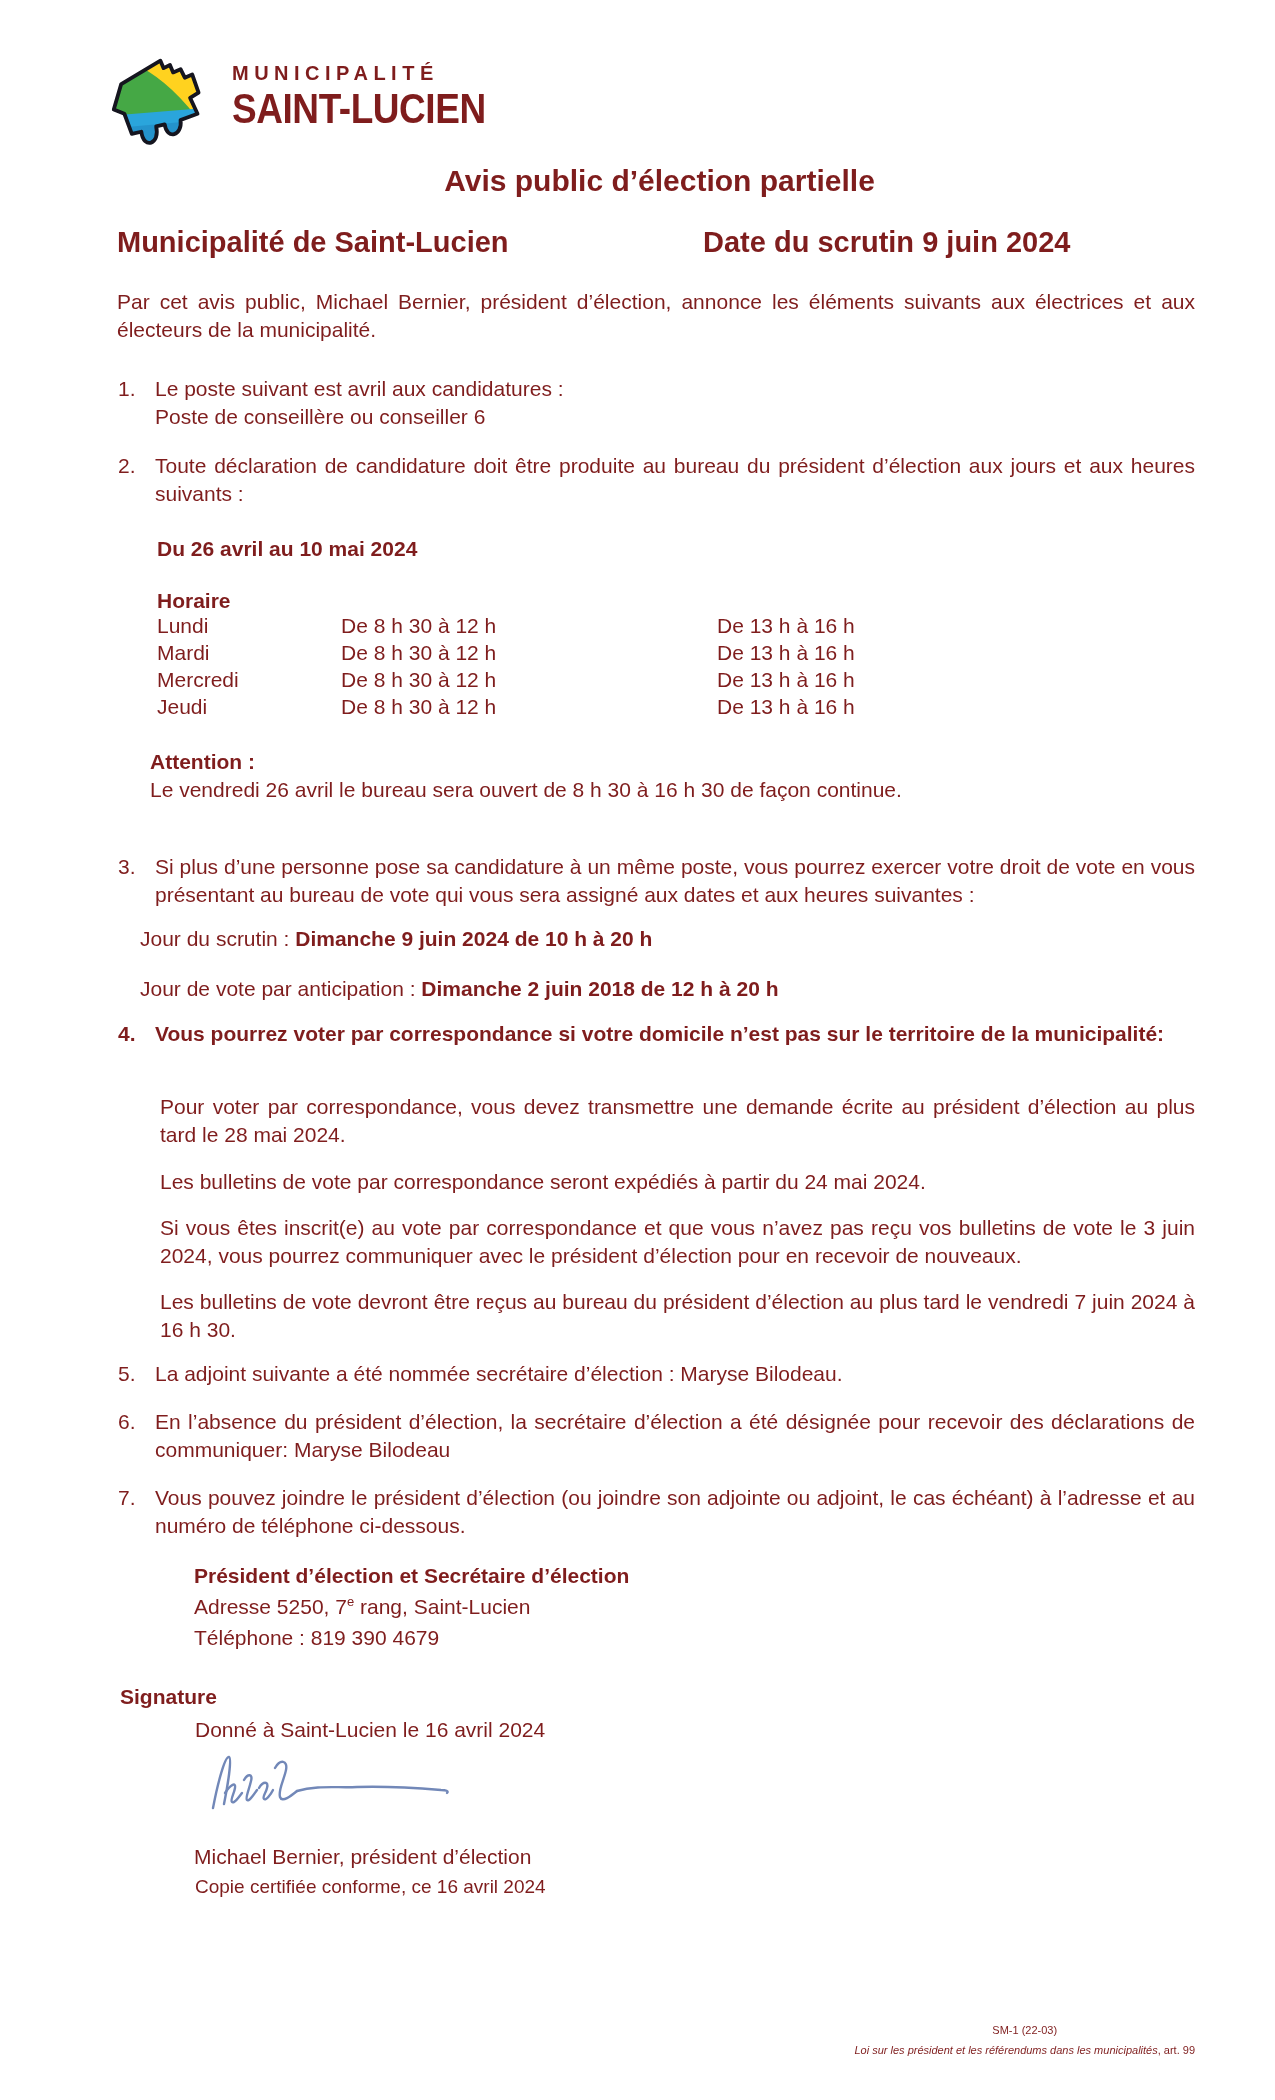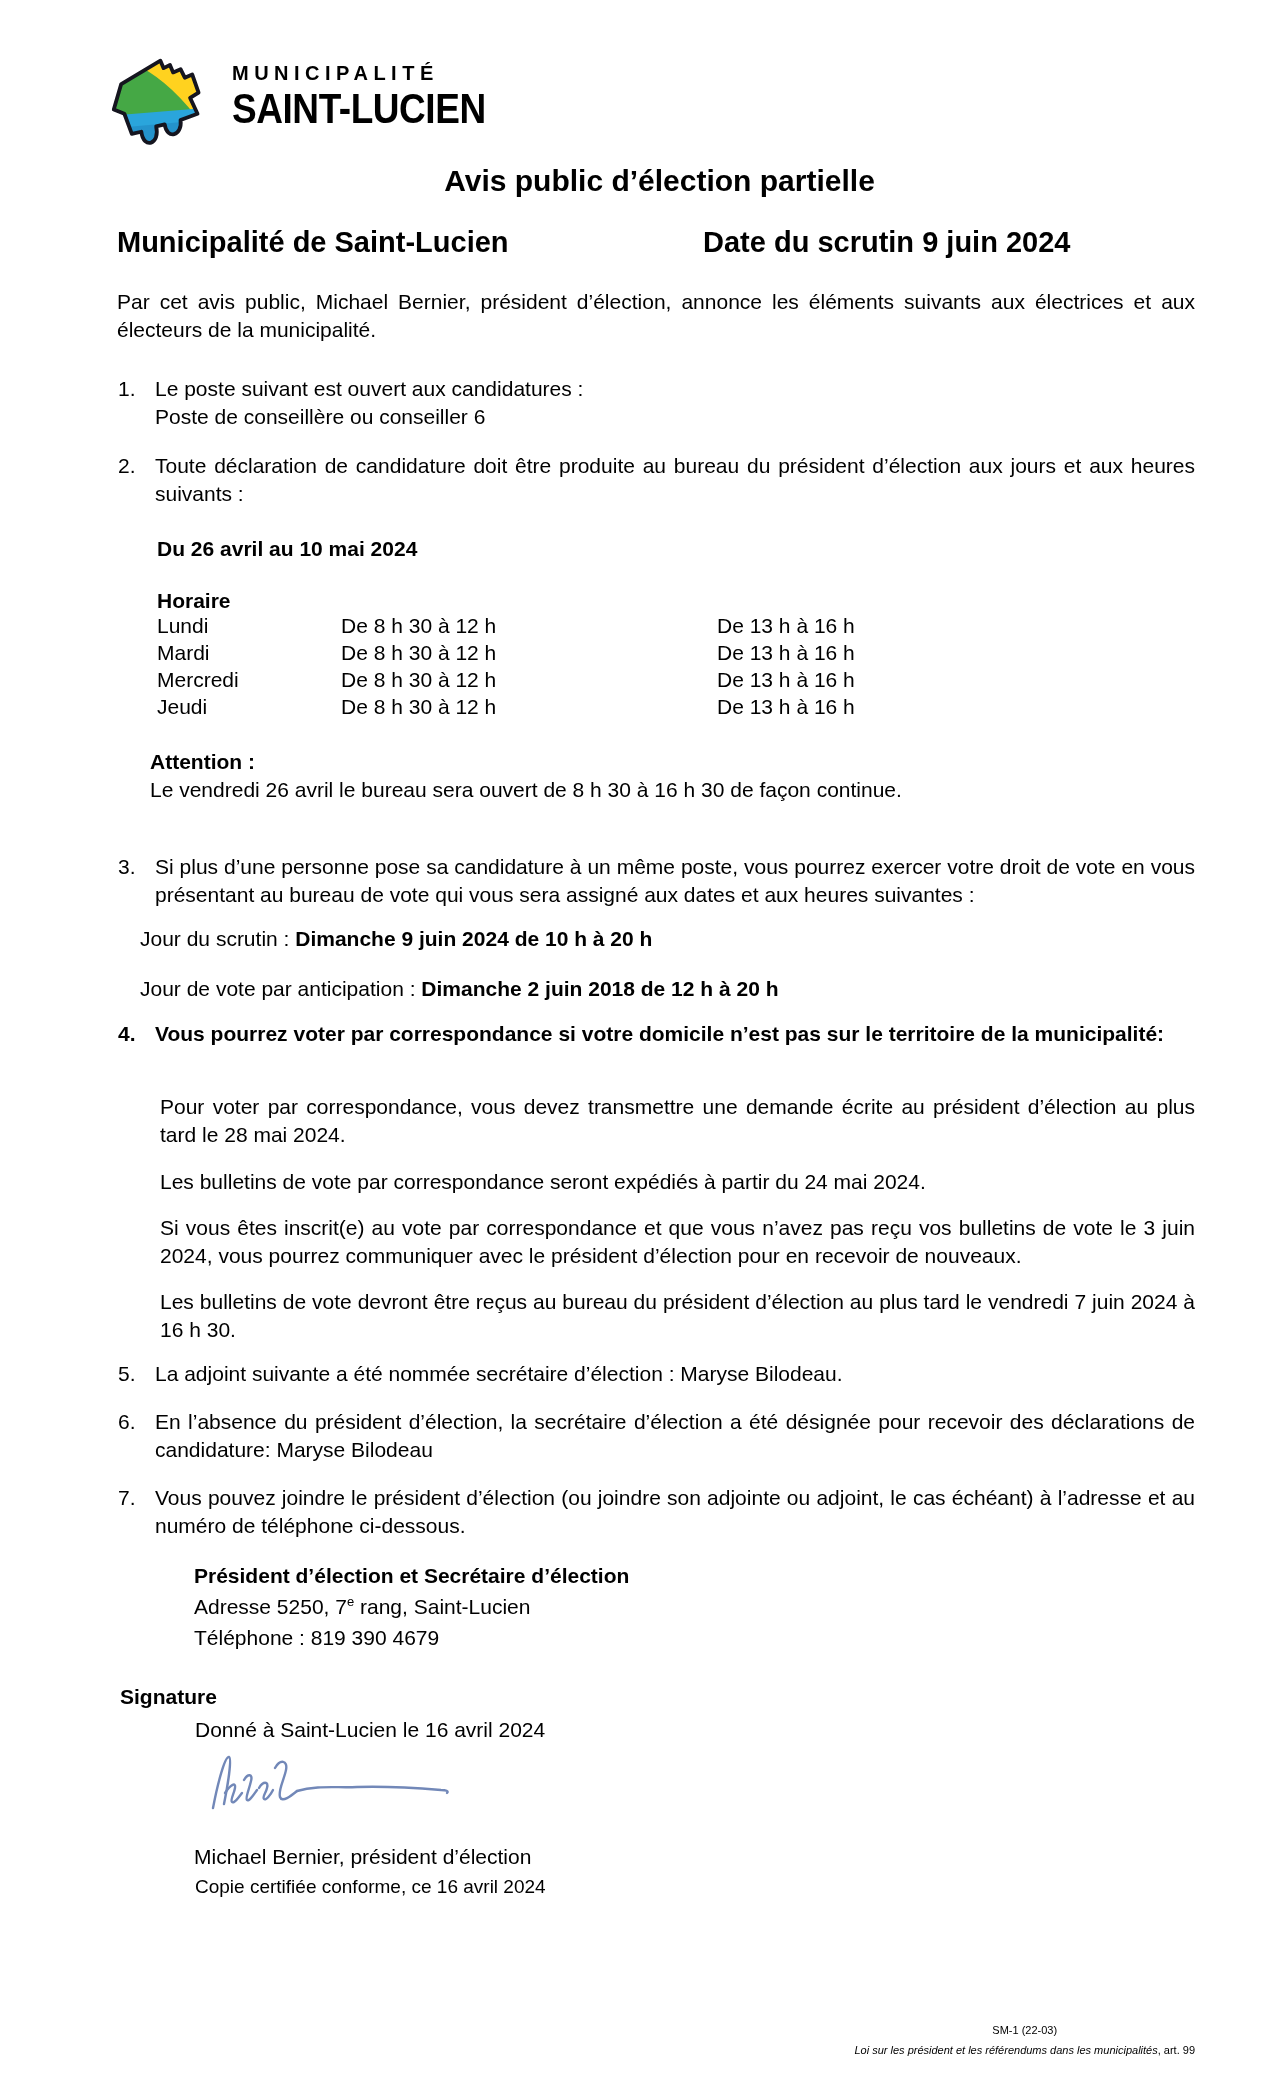--- a/index.html
+++ b/index.html
@@ -5,7 +5,7 @@
   html,body { margin:0; padding:0; background:#e8e8e8; }
   .page {
     position:relative; width:1275px; height:2100px; margin:0 auto;
-    background:#ffffff; color:#000000;
+    background:#ffffff; color:#7f1d1d;
     font-family:"Liberation Sans", sans-serif;
     overflow:hidden;
   }

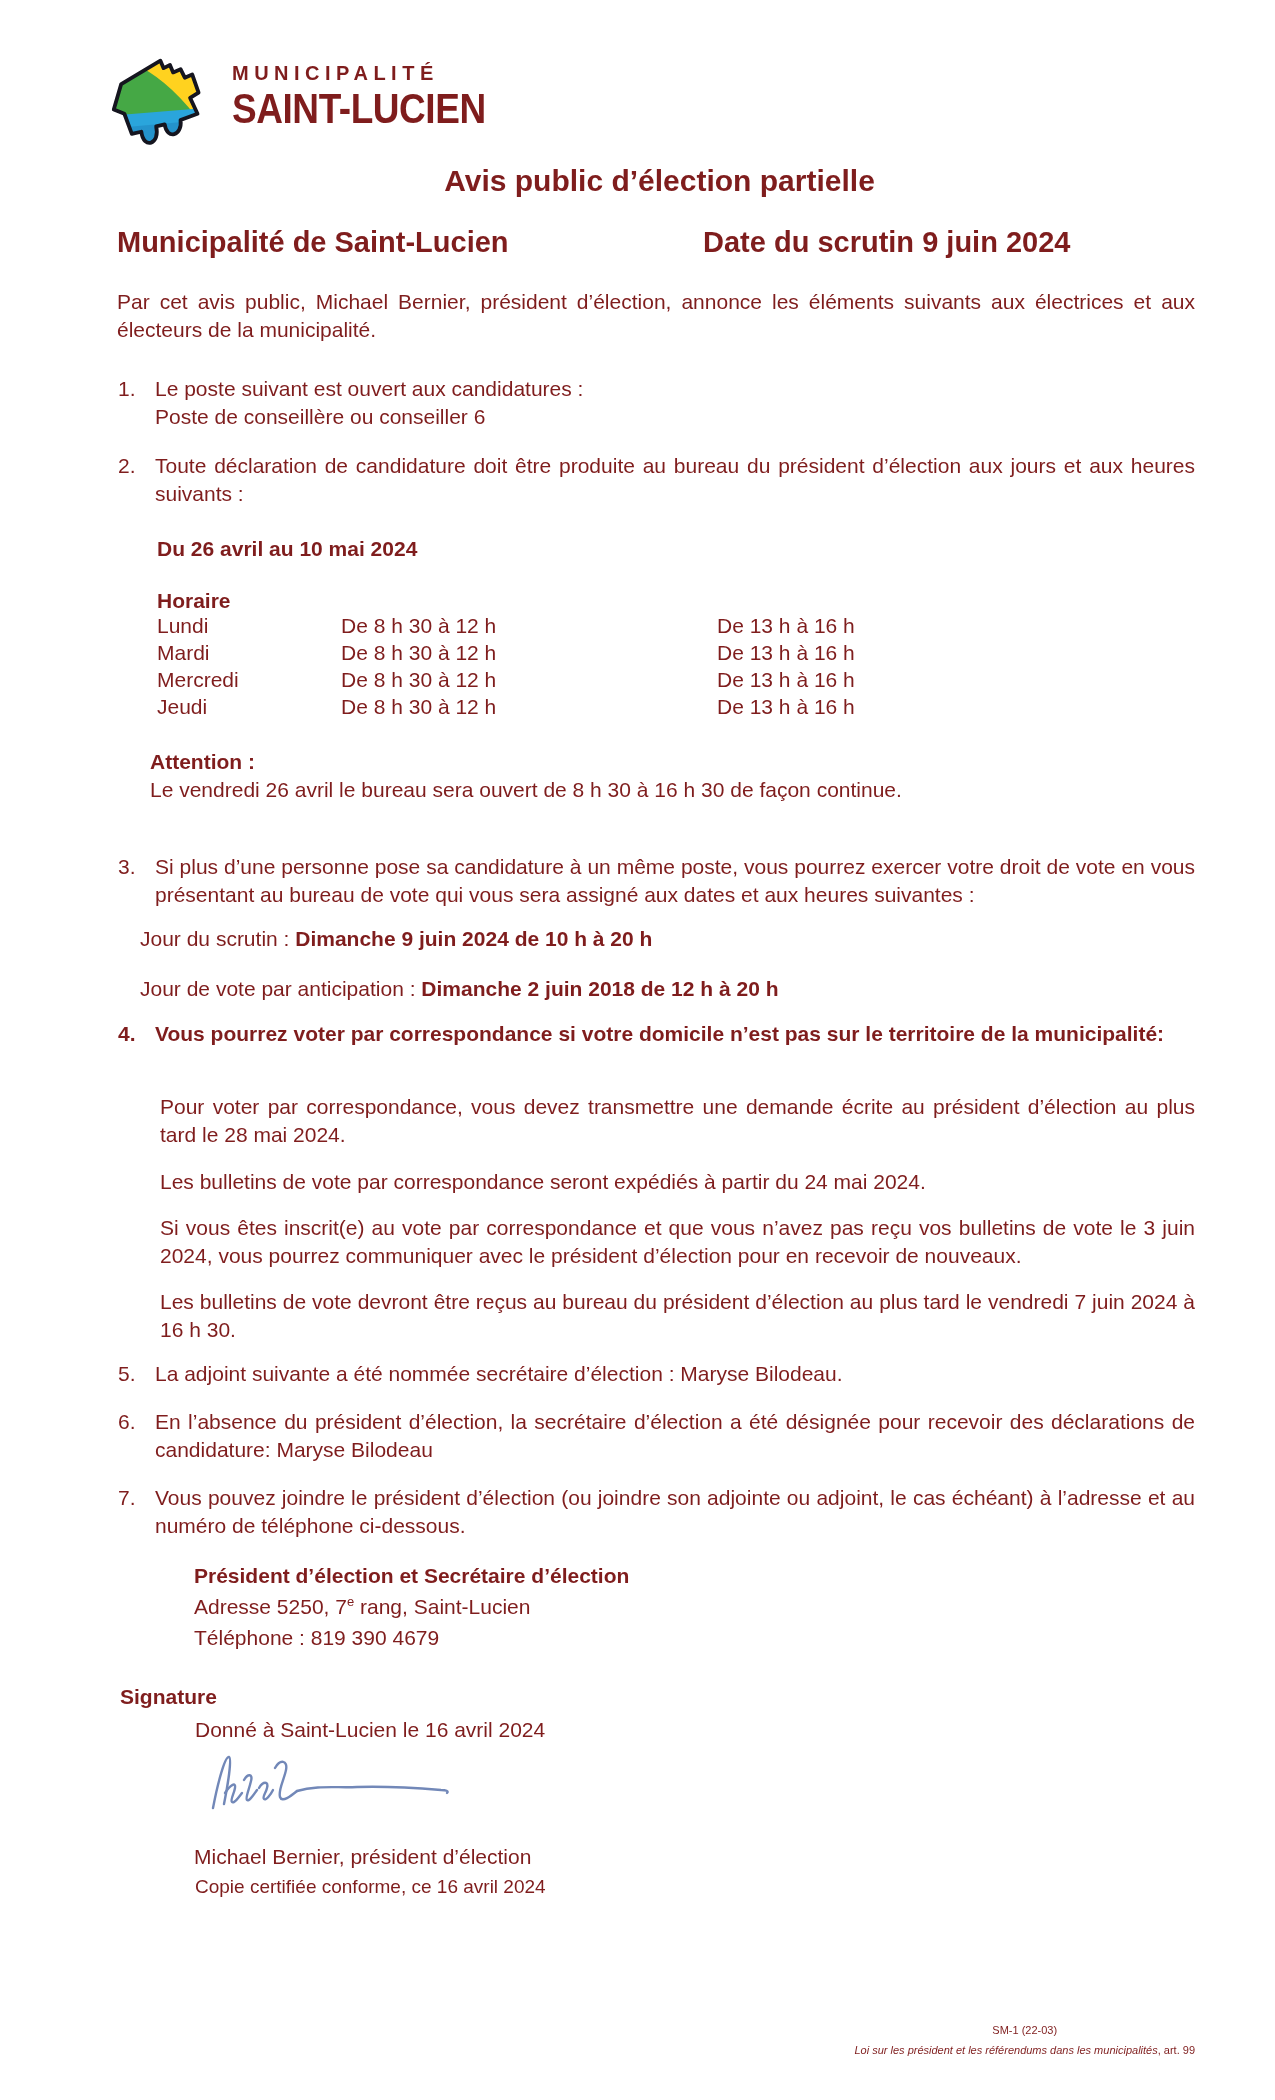--- a/index.html
+++ b/index.html
@@ -74,7 +74,7 @@
   <div class="abs li t" style="top:375px;">
     <span class="num">1.</span>
     <div class="li-text">
-      <div>Le poste suivant est ouvert aux candidatures :</div>
+      <div>Le poste suivant est avril aux candidatures :</div>
       <div>Poste de conseillère ou conseiller 6</div>
     </div>
   </div>

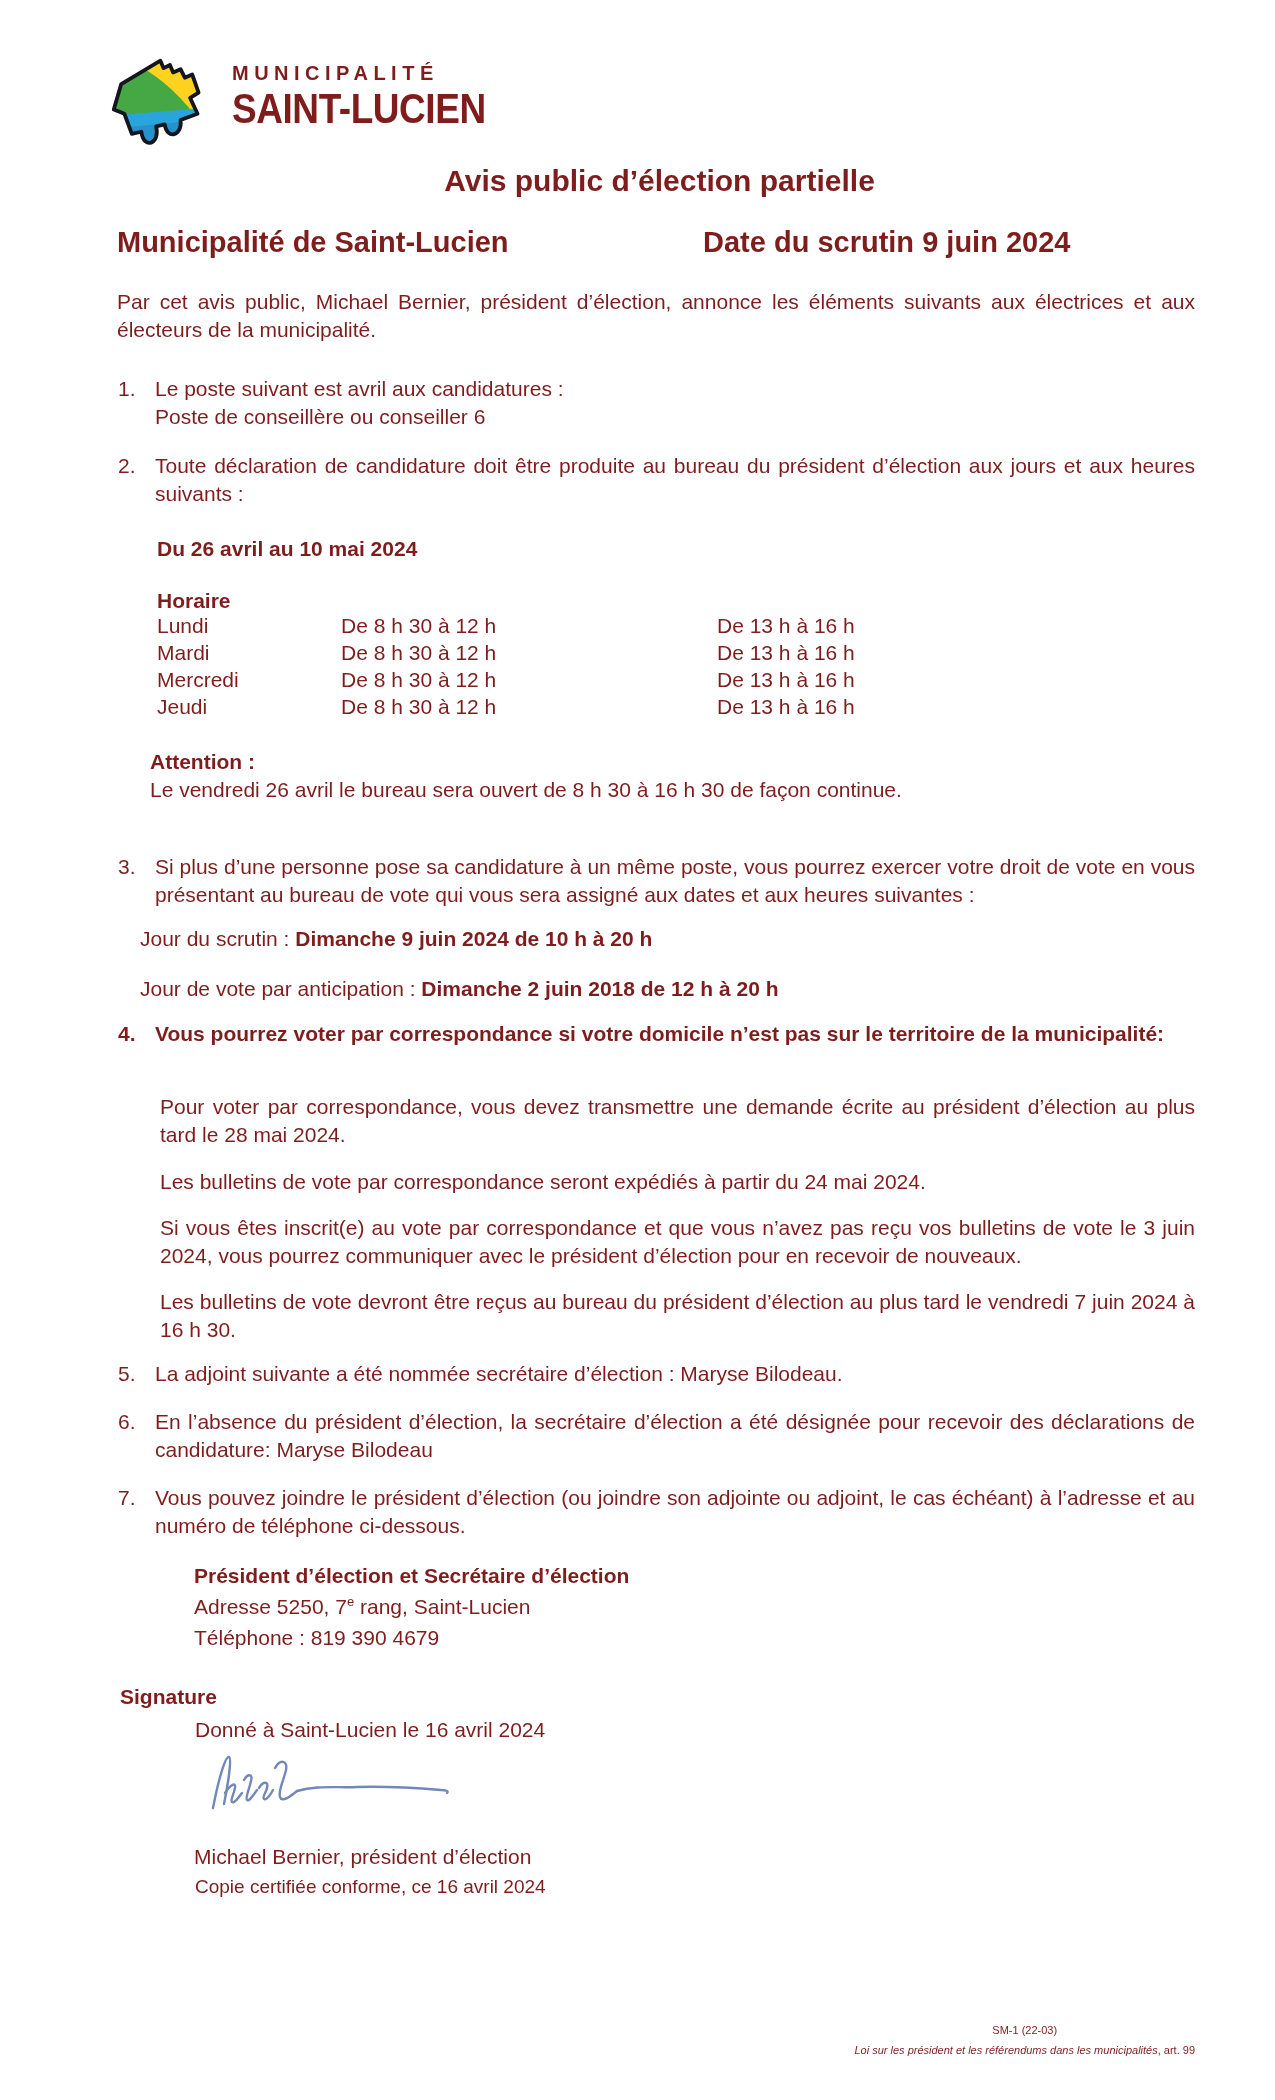--- a/index.html
+++ b/index.html
@@ -137,7 +137,7 @@
 
   <div class="abs li t" style="top:1408px;">
     <span class="num">6.</span>
-    <div class="li-text just">En l’absence du président d’élection, la secrétaire d’élection a été désignée pour recevoir des déclarations de candidature: Maryse Bilodeau</div>
+    <div class="li-text just">En l’absence du président d’élection, la secrétaire d’élection a été désignée pour recevoir des déclarations de communiquer: Maryse Bilodeau</div>
   </div>
 
   <div class="abs li t" style="top:1484px;">

